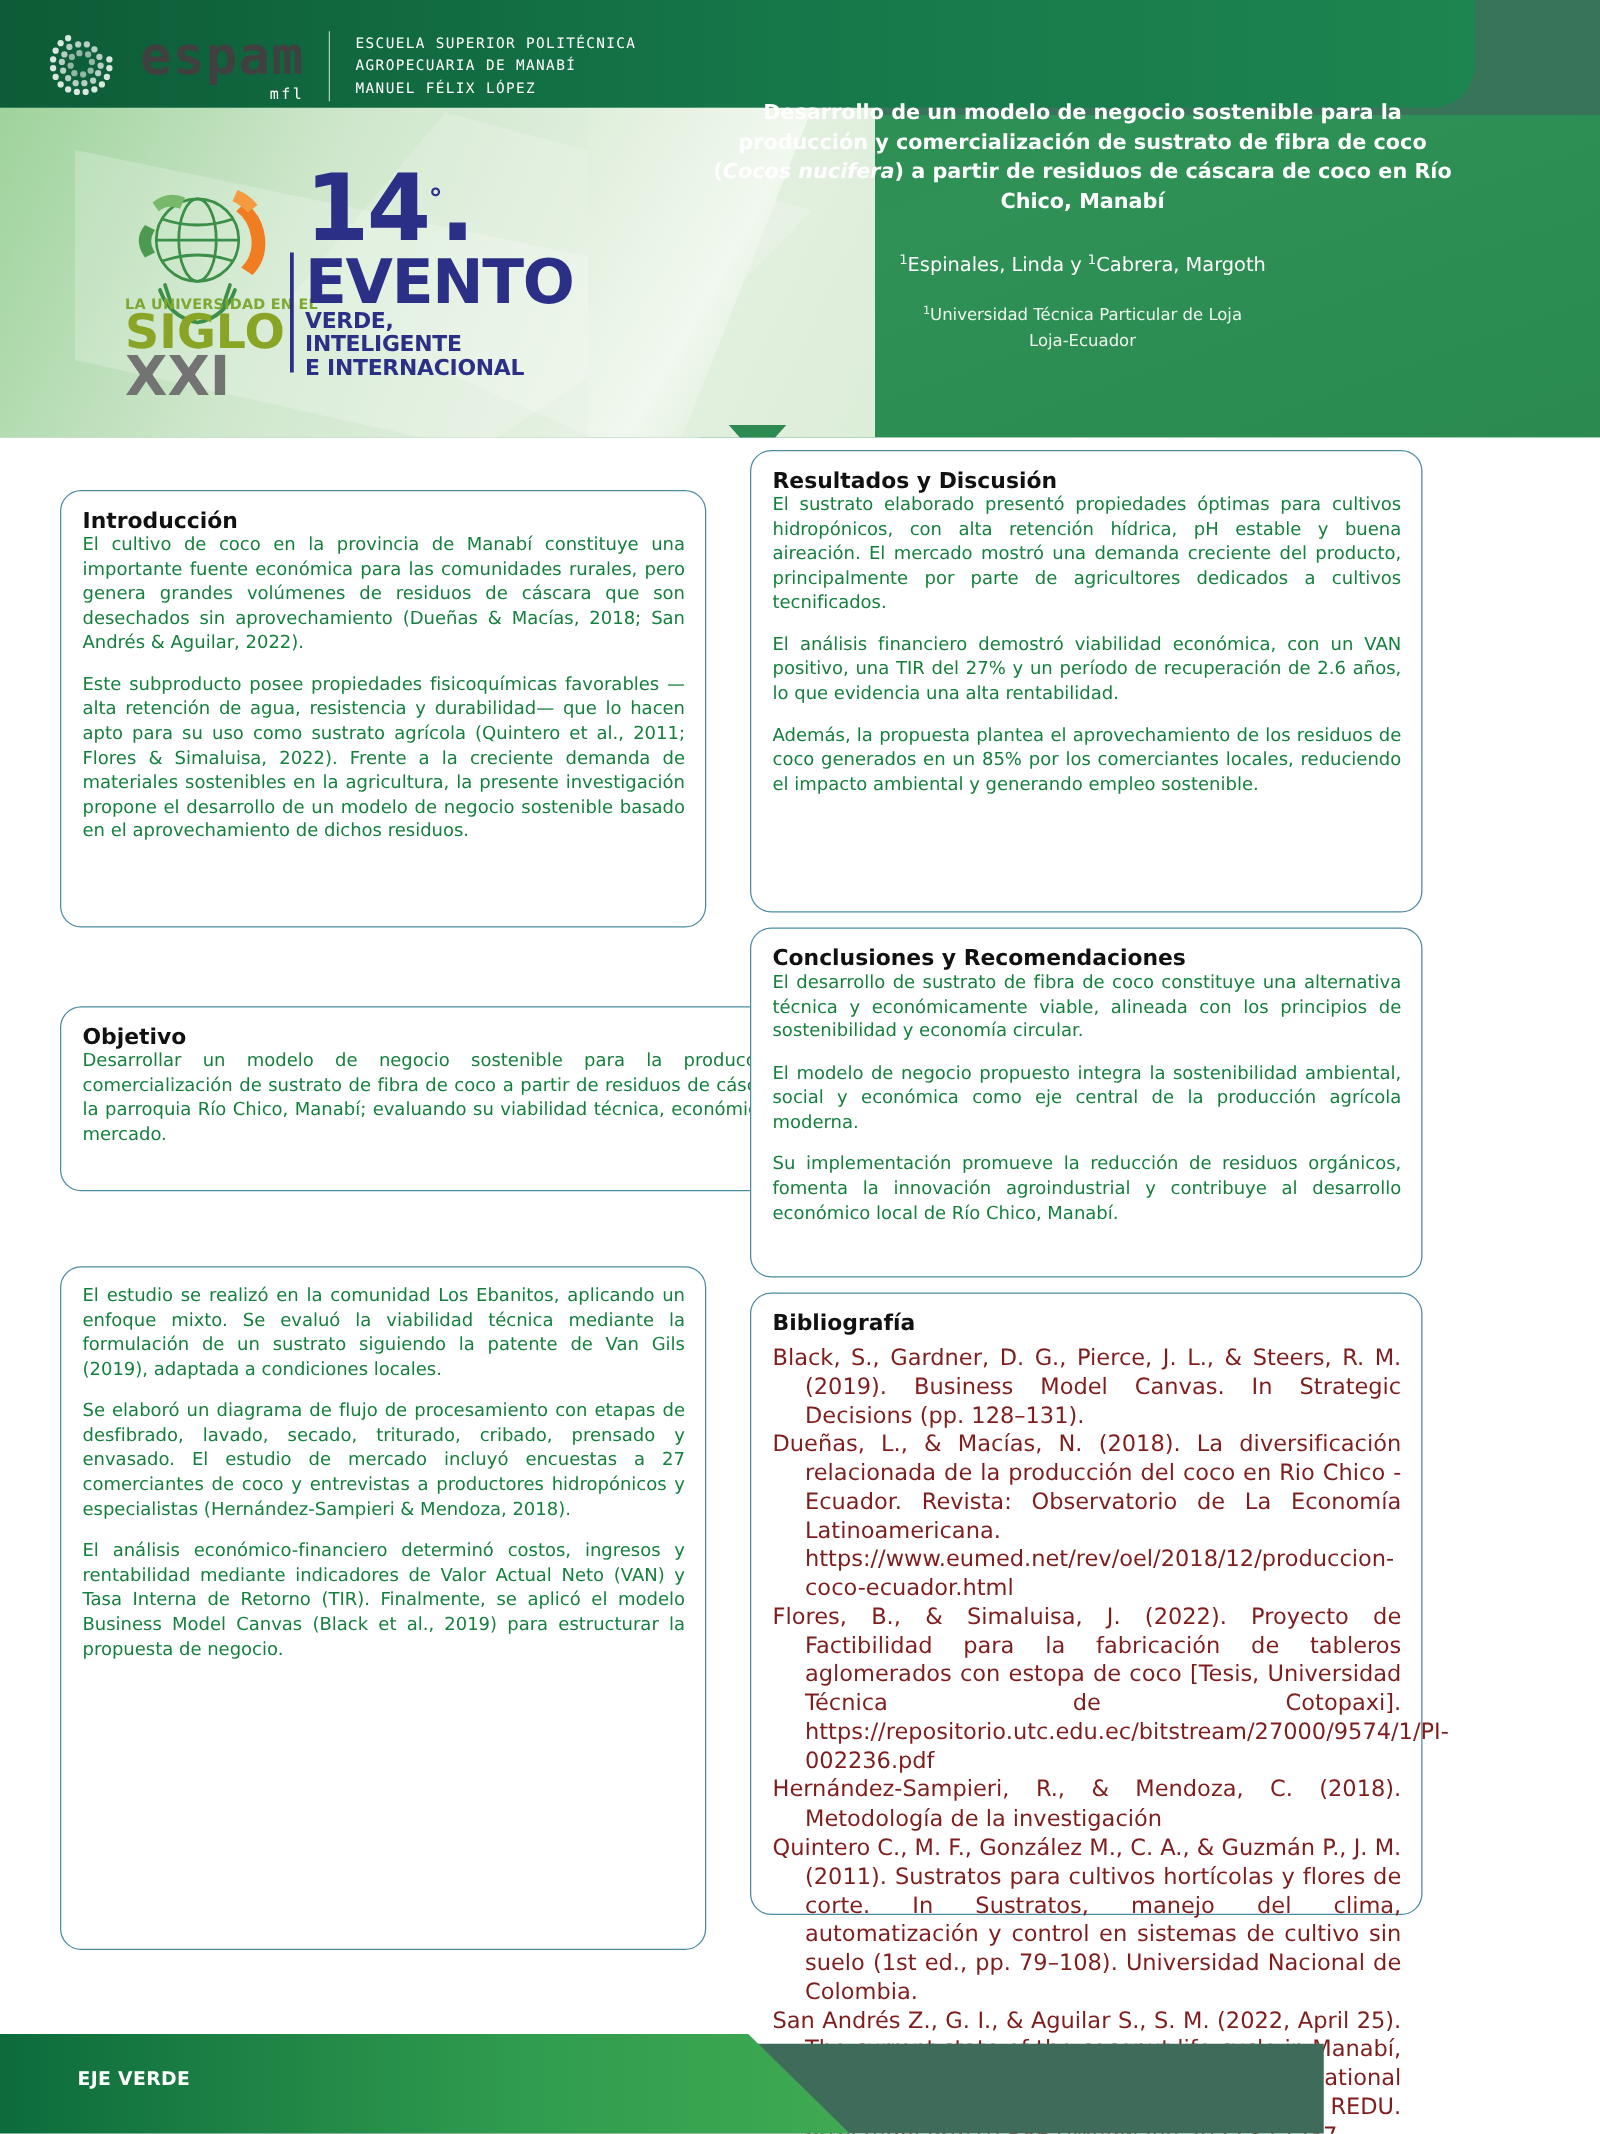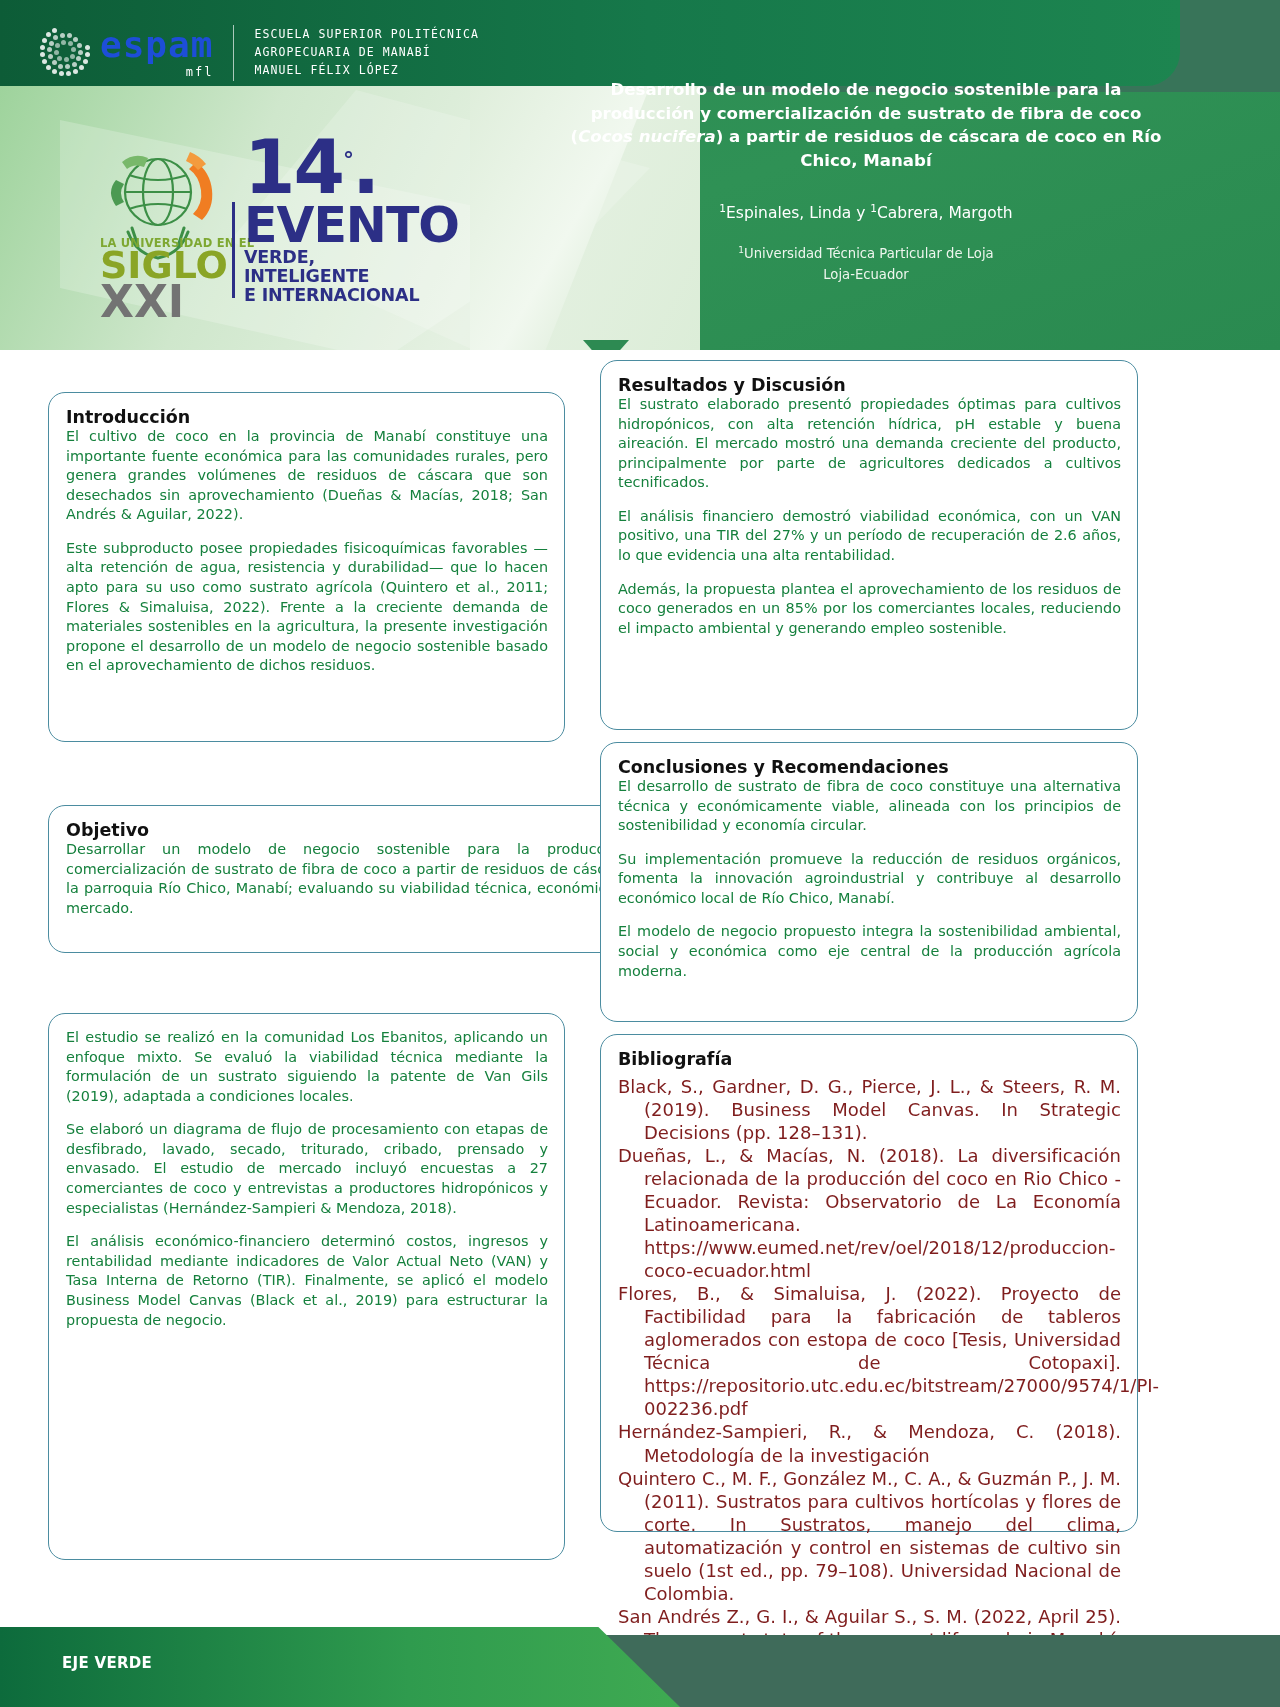--- a/index.html
+++ b/index.html
@@ -37,8 +37,8 @@
   .espam-wrap{position:absolute;left:36px;top:22px;display:flex;align-items:center;gap:0;}
   .espam-dots{width:62px;height:62px;position:relative;}
   .espam-dots i{position:absolute;width:5px;height:5px;background:#fff;border-radius:50%;display:block;}
-  .espam-word{color:#1d4ed8;font-weight:bold;font-size:36px;letter-spacing:1px;
-     font-family:"DejaVu Sans Mono","Liberation Mono",monospace;line-height:1;margin-left:2px;}
+  .espam-word{color:#404040;font-weight:bold;font-size:42px;letter-spacing:1px;
+     font-family:"DejaVu Sans Mono","Liberation Mono",monospace;line-height:1;margin-left:14px;}
   .espam-mfl{color:#fff;font-size:12px;letter-spacing:2px;text-align:right;
      font-family:"DejaVu Sans Mono","Liberation Mono",monospace;margin-top:2px;}
   .espam-div{width:1px;height:56px;background:rgba(255,255,255,.65);margin:0 20px;}

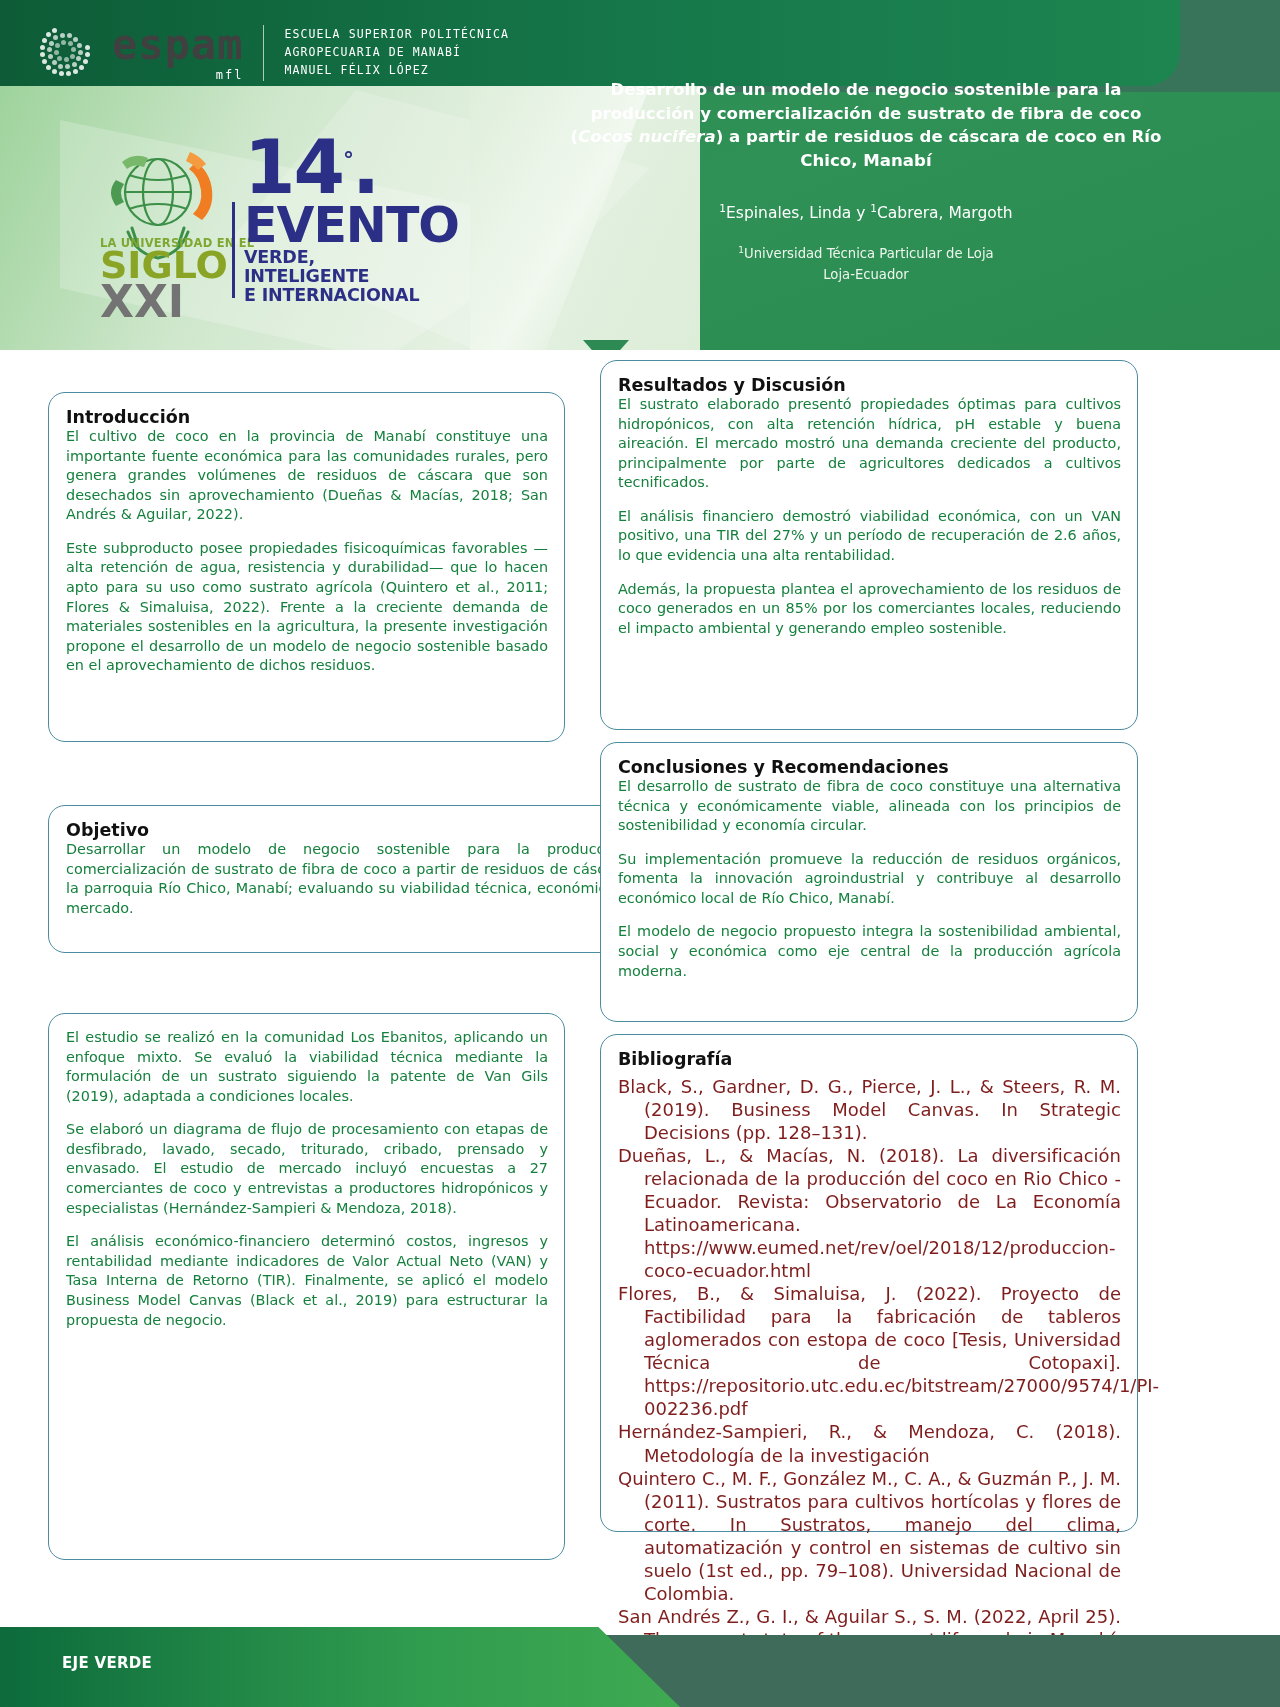--- a/index.html
+++ b/index.html
@@ -230,8 +230,8 @@
 <section class="panel pad" id="p-con">
   <h2>Conclusiones y Recomendaciones</h2>
   <p class="gap-after-h">El desarrollo de sustrato de fibra de coco constituye una alternativa técnica y económicamente viable, alineada con los principios de sostenibilidad y economía circular.</p>
+  <p>El modelo de negocio propuesto integra la sostenibilidad ambiental, social y económica como eje central de la producción agrícola moderna.</p>
   <p>Su implementación promueve la reducción de residuos orgánicos, fomenta la innovación agroindustrial y contribuye al desarrollo económico local de Río Chico, Manabí.</p>
-  <p>El modelo de negocio propuesto integra la sostenibilidad ambiental, social y económica como eje central de la producción agrícola moderna.</p>
 </section>
 
 <section class="panel pad" id="p-bib">

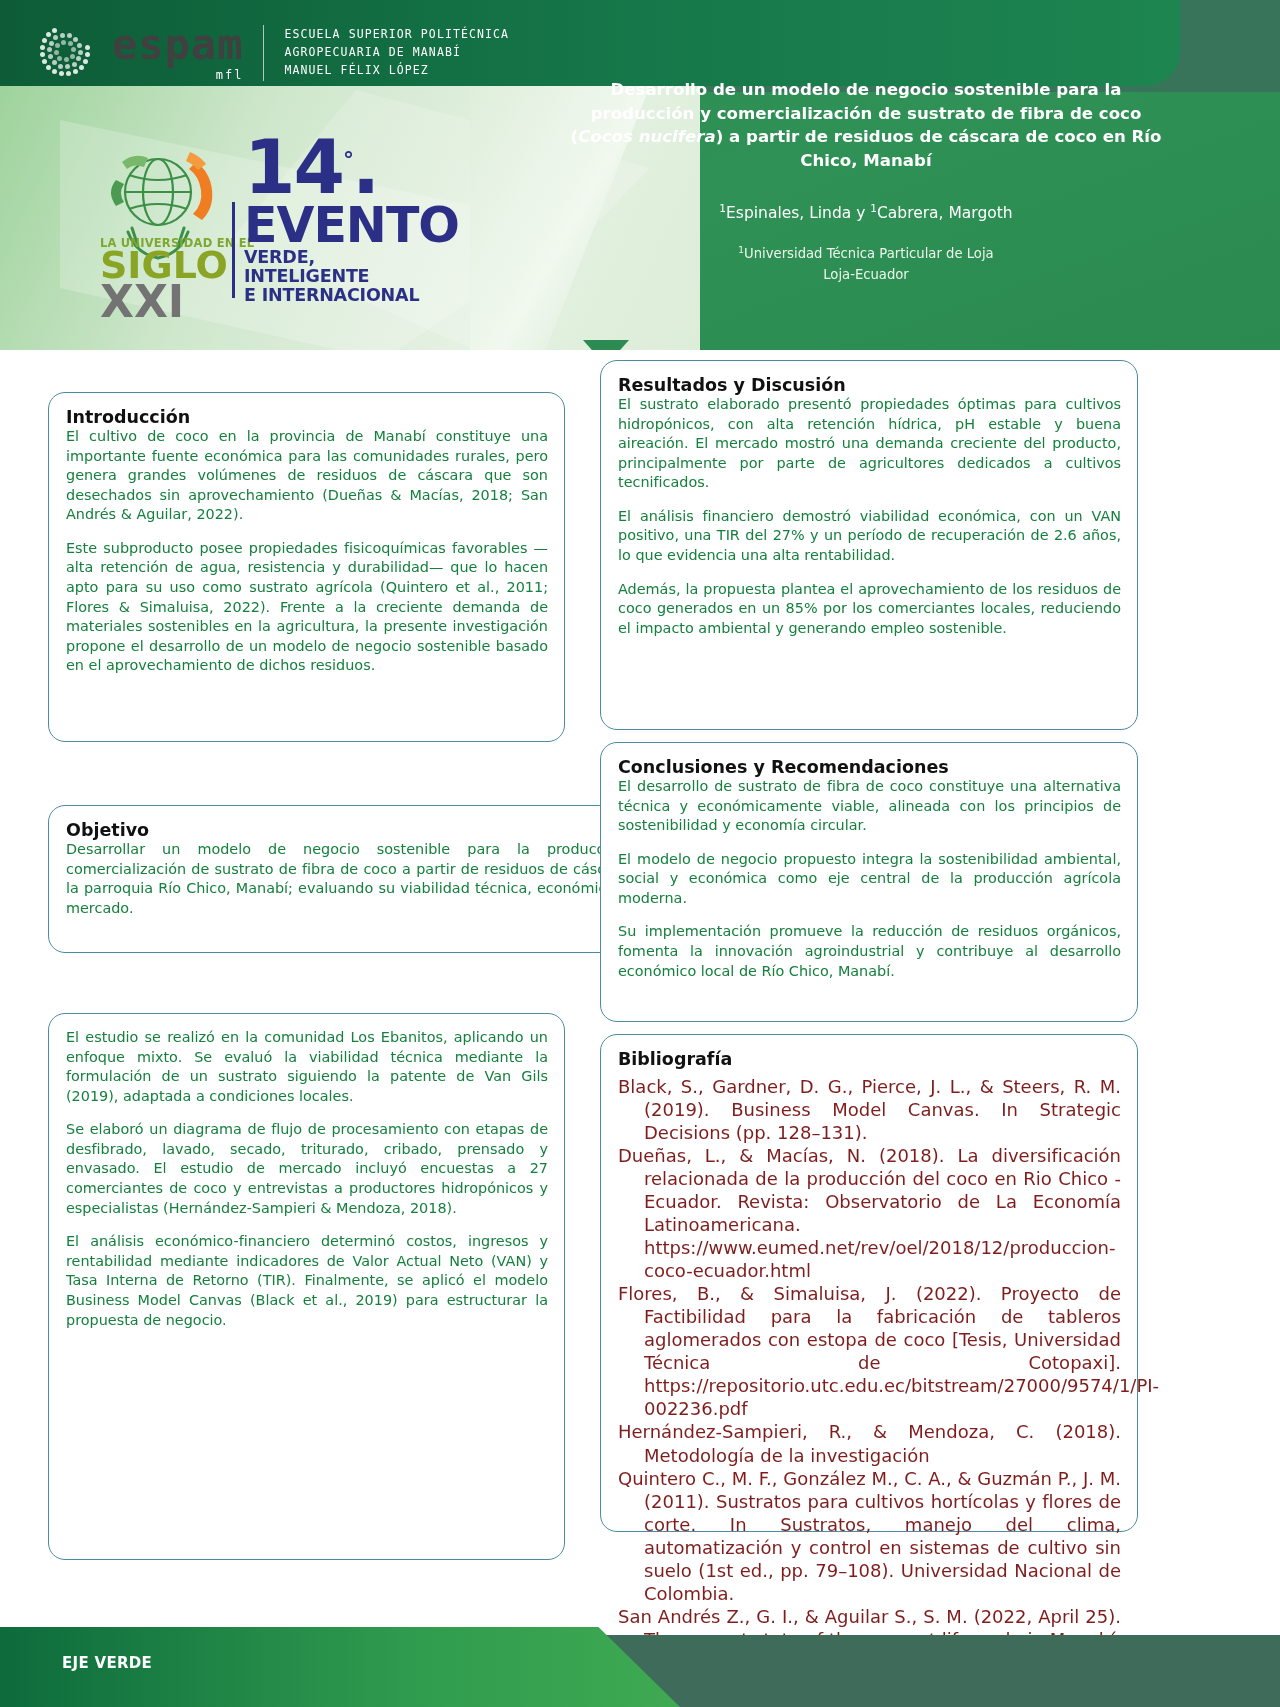--- a/index.html
+++ b/index.html
@@ -90,7 +90,7 @@
      text-align:justify;text-indent:-26px;padding-left:26px;margin-bottom:0;}
 
   
-  .footer{position:absolute;left:0;top:1627px;width:1280px;height:80px;overflow:hidden;}
+  .footer{position:absolute;left:0;top:1627px;width:1059px;height:80px;overflow:hidden;}
   .foot-dark{position:absolute;left:0;top:8px;width:1280px;height:72px;background:#3f6b5a;}
   .foot-green{position:absolute;left:0;top:0;width:680px;height:80px;
      background:linear-gradient(90deg,#0d6b3c 0%,#2f9b4e 60%,#3faa52 100%);

